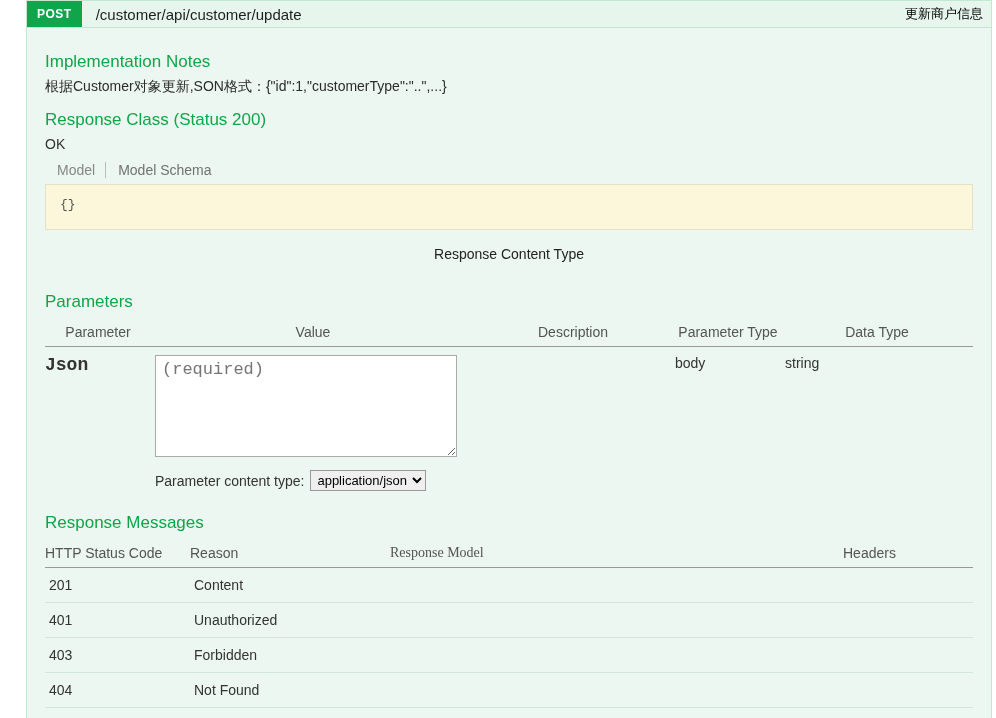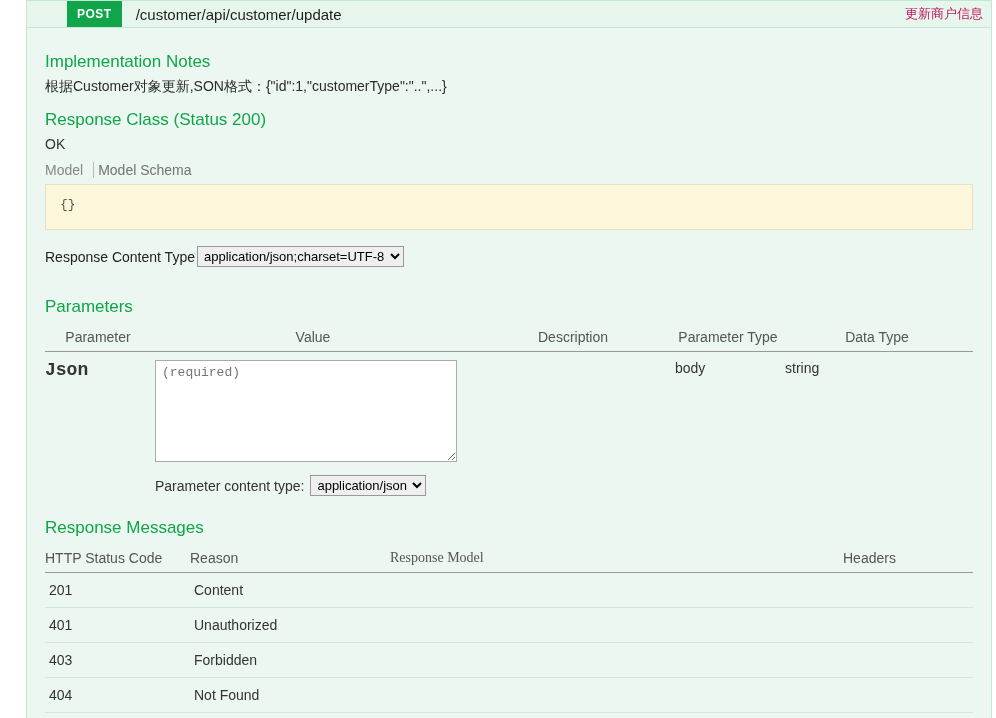--- a/index.html
+++ b/index.html
@@ -23,7 +23,6 @@
     position: relative;
     margin-left: 26px;
     margin-right: 4px;
-    padding-left: 40px;
   }
   .method-badge {
     background: #10a54a;

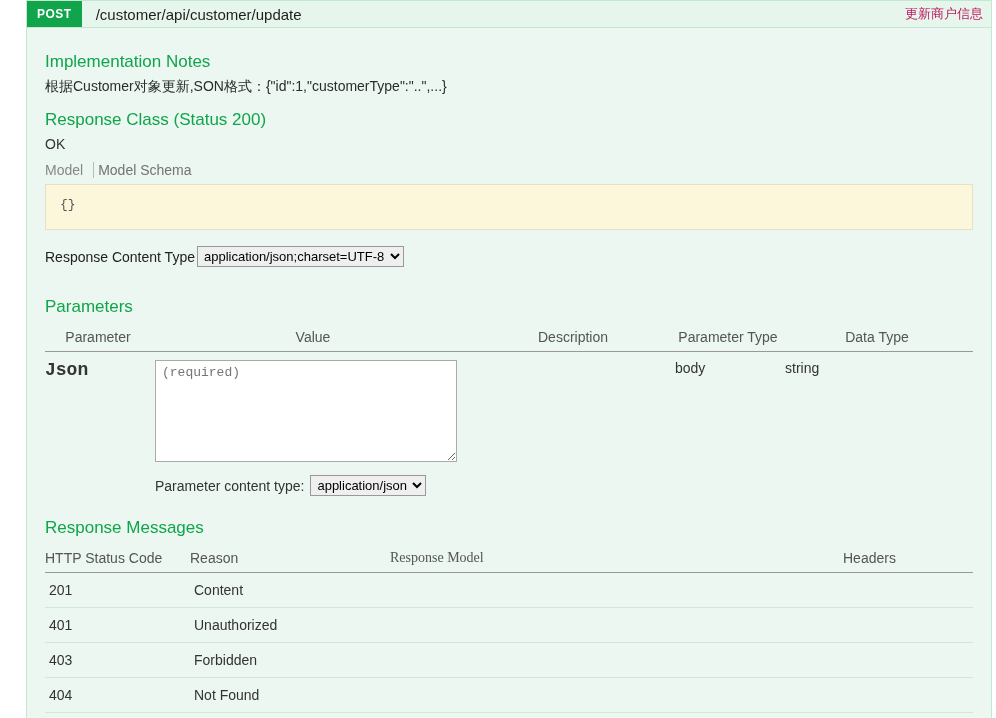--- a/index.html
+++ b/index.html
@@ -42,7 +42,7 @@
     flex: 1;
   }
   .op-summary {
-    color: #be185d;
+    color: #000000;
     font-size: 13px;
     padding-right: 8px;
   }

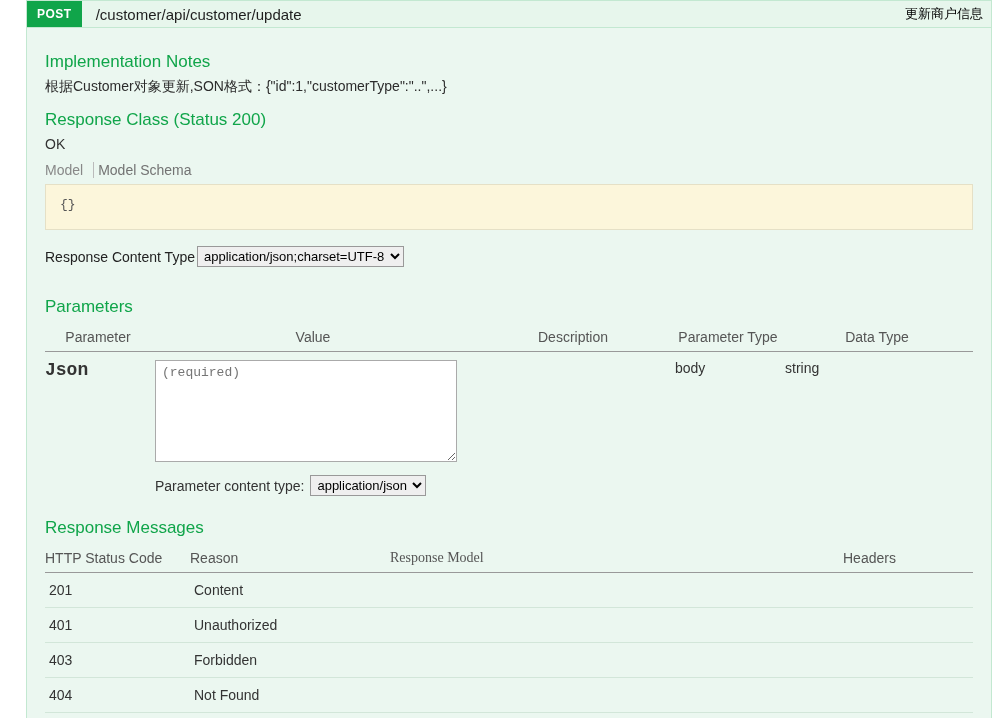--- a/index.html
+++ b/index.html
@@ -71,8 +71,8 @@
   }
   .tabs {
     display: flex;
-    gap: 4px;
-    margin: 8px 0 6px 0;
+    gap: 12px;
+    margin: 8px 0 6px 12px;
     color: #555;
   }
   .tab {

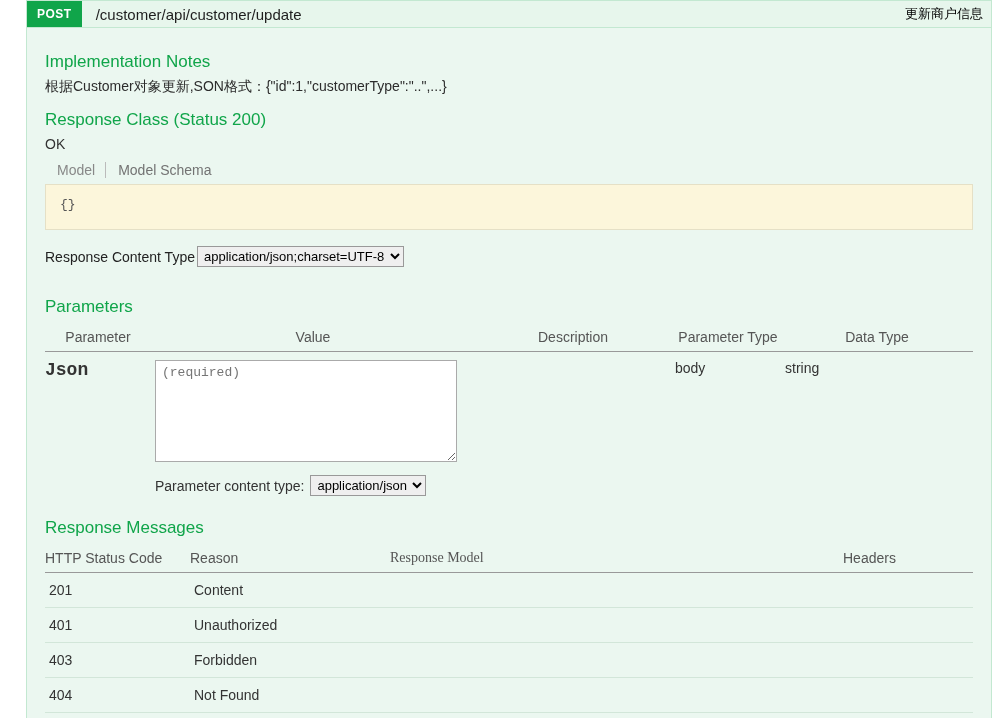--- a/index.html
+++ b/index.html
@@ -97,11 +97,12 @@
   .row-line {
     display: flex;
     align-items: center;
-    gap: 2px;
+    gap: 14px;
     margin-top: 16px;
     margin-bottom: 30px;
     font-size: 14px;
     color: #222;
+    flex-direction: column;
   }
   select {
     font-size: 13px;

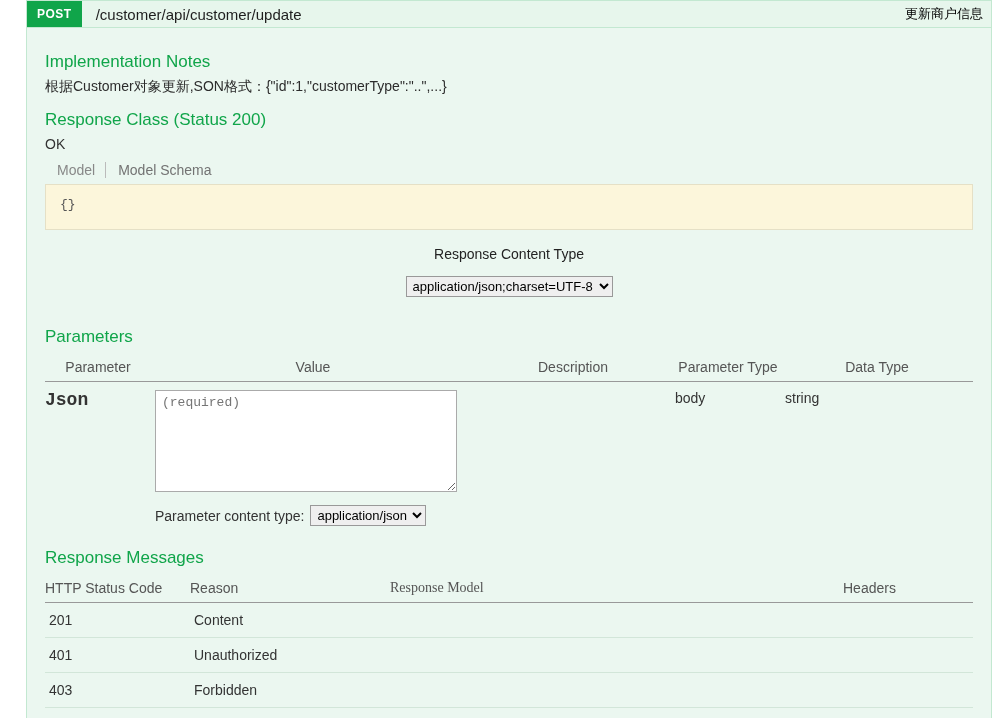--- a/index.html
+++ b/index.html
@@ -213,9 +213,6 @@
 
     <div class="row-line">
       <span>Response Content Type</span>
-      <select>
-        <option>application/json;charset=UTF-8</option>
-      </select>
     </div>
 
     <h4 class="section">Parameters</h4>

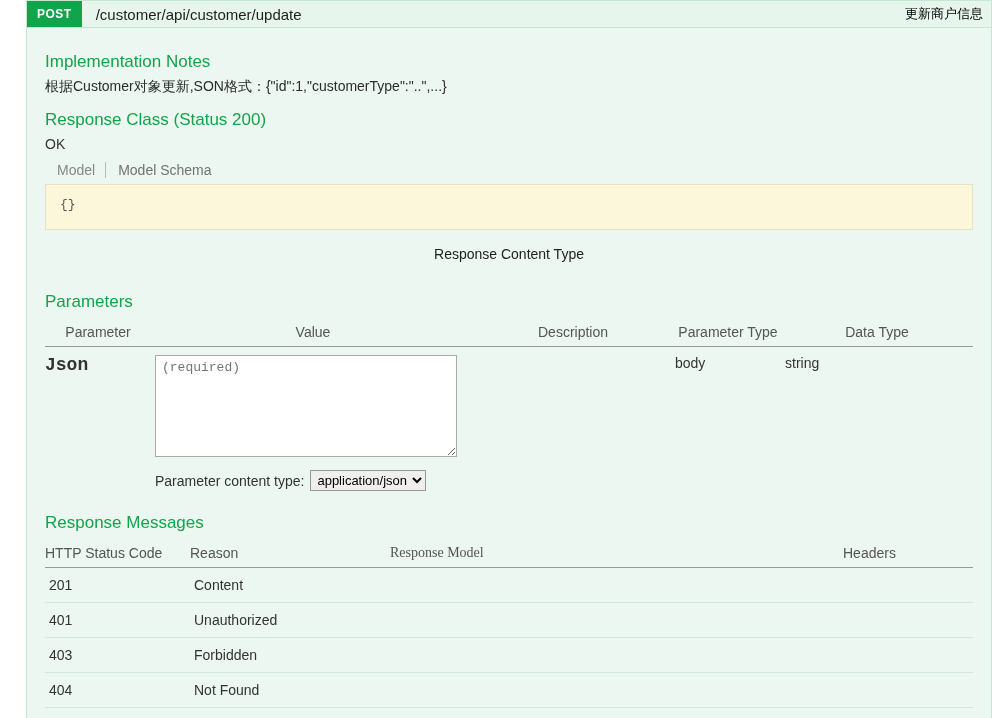--- a/index.html
+++ b/index.html
@@ -137,7 +137,7 @@
     height: 102px;
     resize: both;
     font-family: "Courier New", monospace;
-    font-size: 13px;
+    font-size: 17px;
     border: 1px solid #aaa;
     padding: 4px 6px;
     color: #888;

